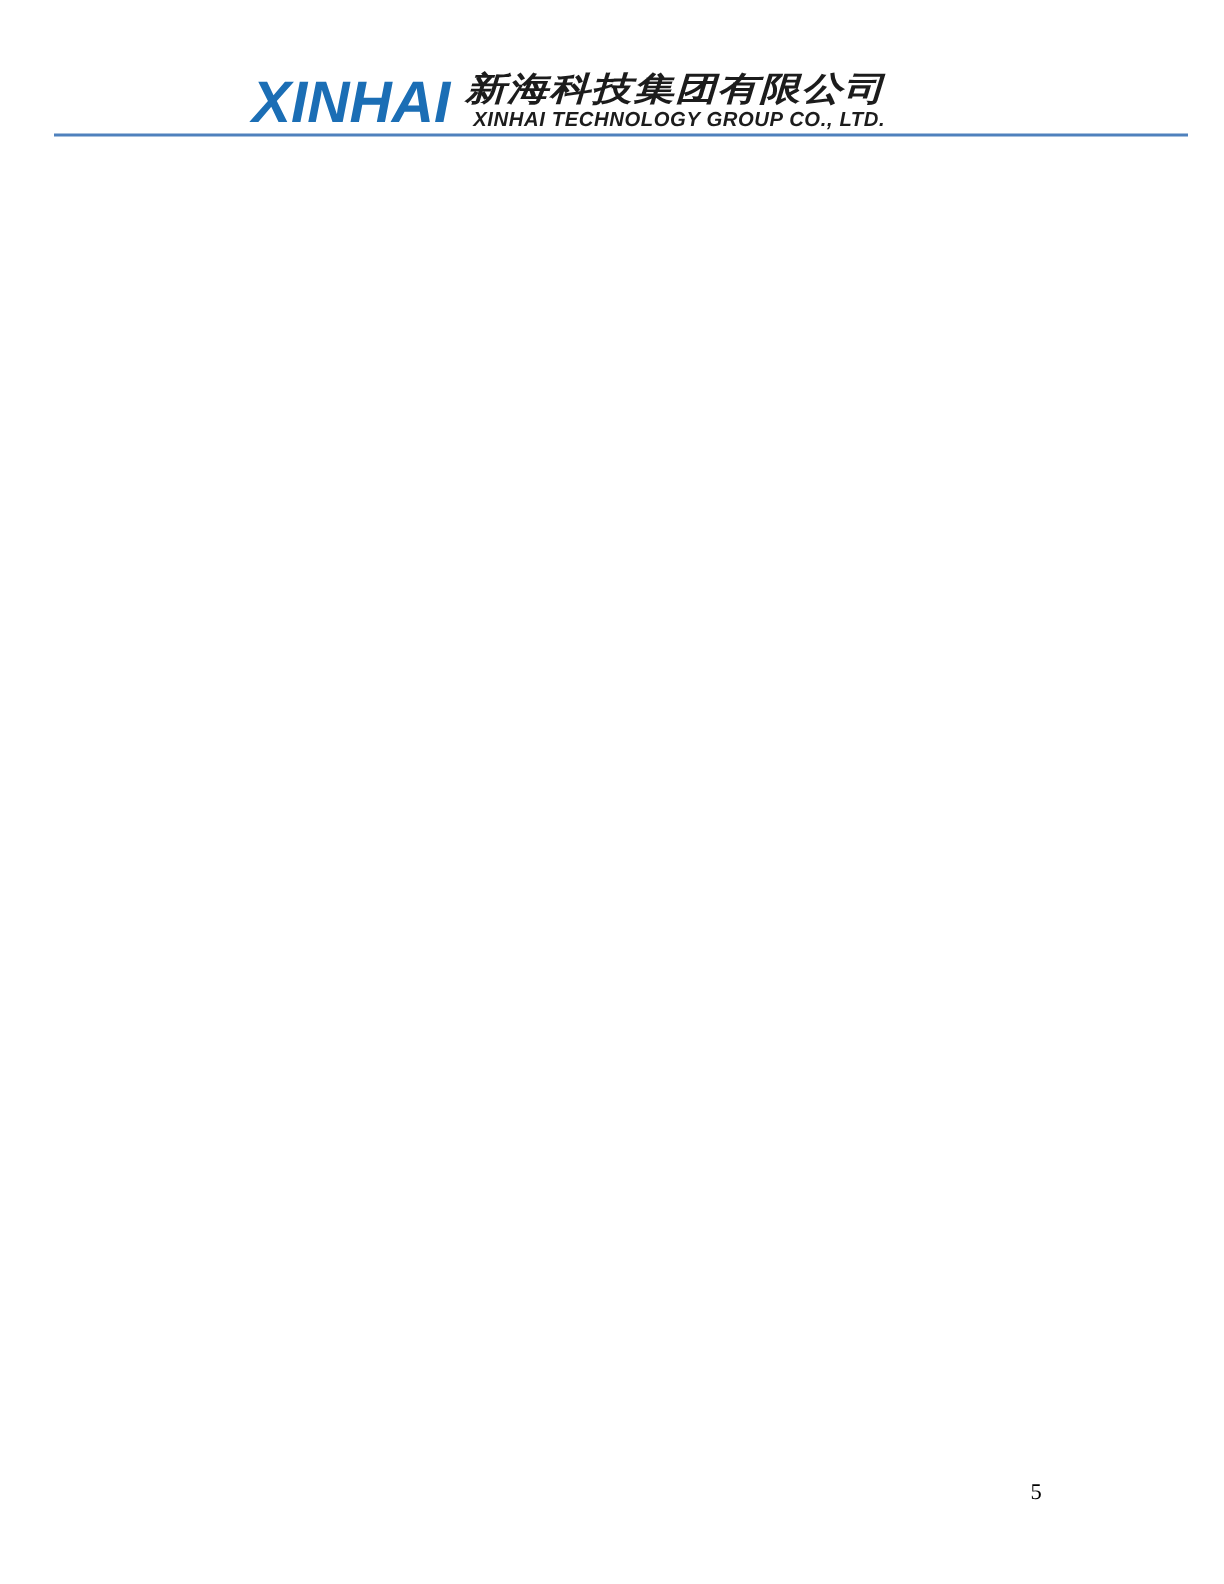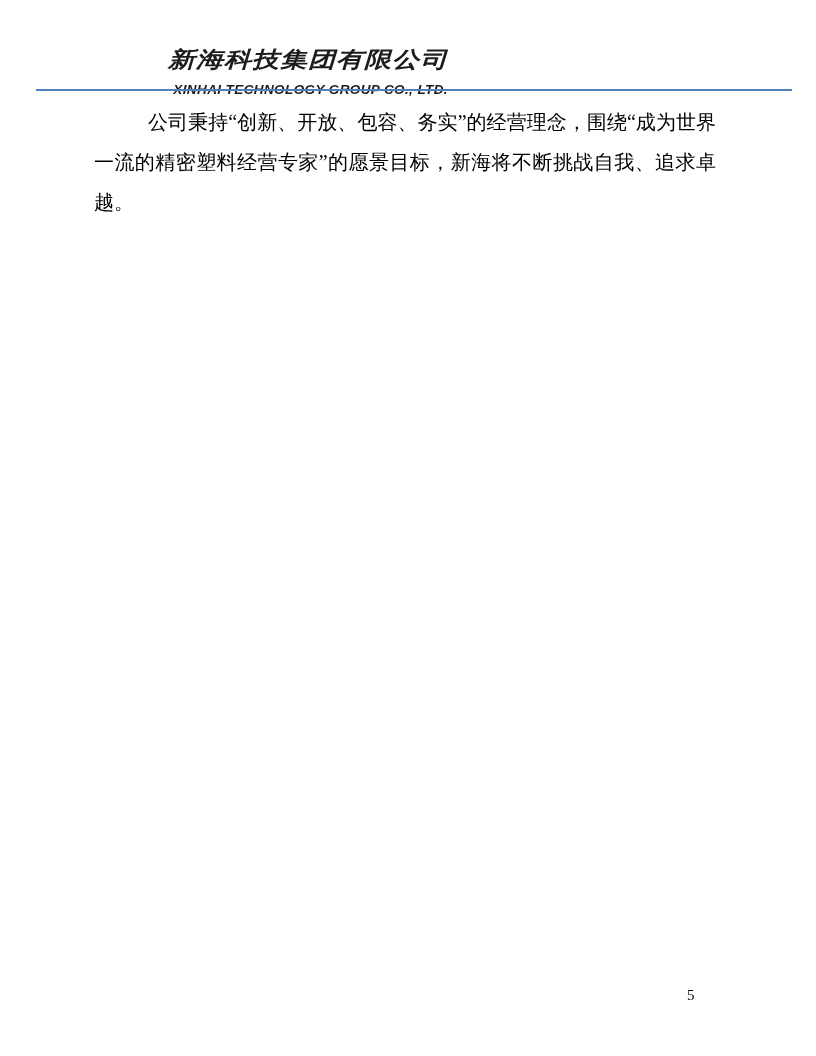--- a/index.html
+++ b/index.html
@@ -97,6 +97,7 @@
 <div class="page">
 
   <div class="logo-row">
+    <span class="wordmark">XINHAI</span>
     <div class="logo-names">
       <span class="name-cn">新海科技集团有限公司</span>
       <span class="name-en">XINHAI TECHNOLOGY GROUP CO., LTD.</span>

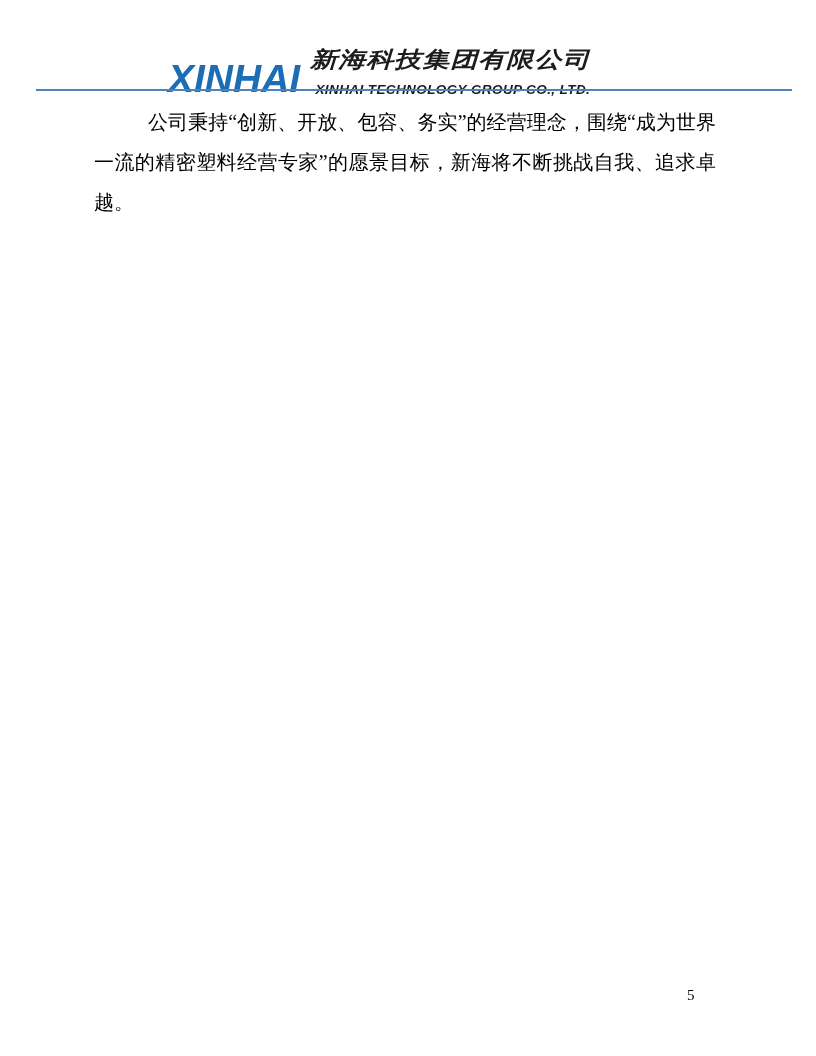--- a/index.html
+++ b/index.html
@@ -56,7 +56,7 @@
     font-style: italic;
     font-size: 13.5px;
     line-height: 1;
-    margin-top: 12px;
+    margin-top: 2px;
     letter-spacing: 0.4px;
     color: #1c1c1c;
     white-space: nowrap;

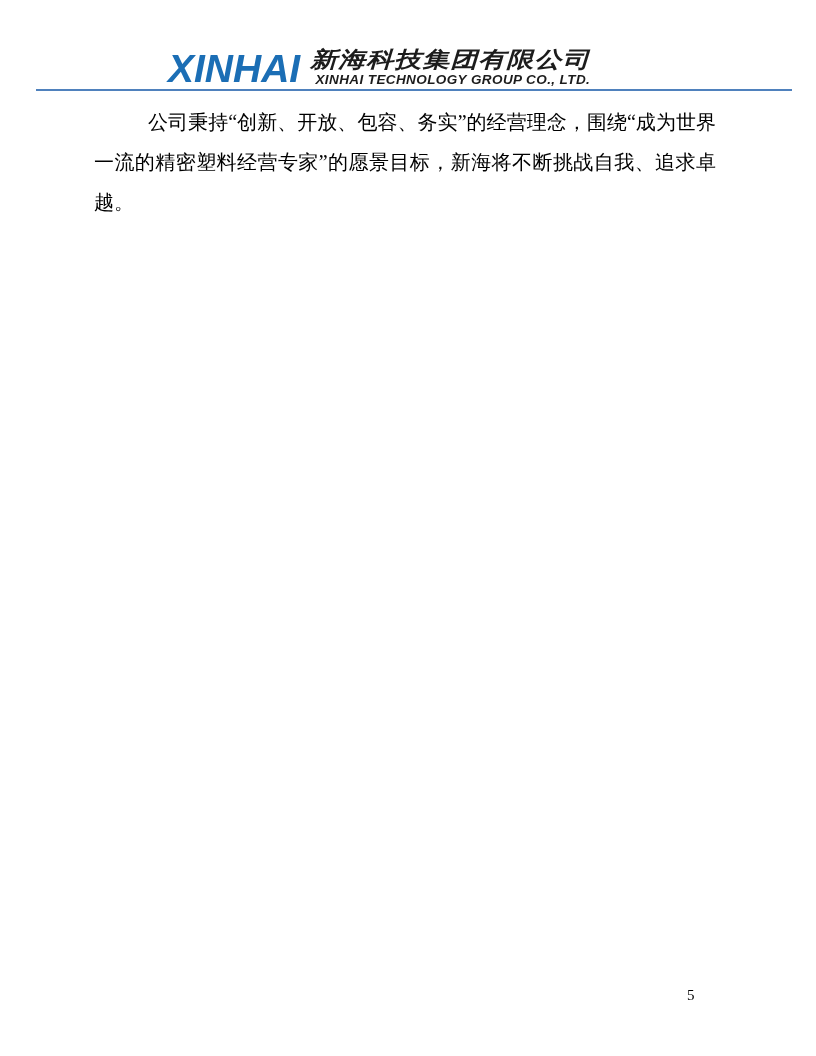--- a/index.html
+++ b/index.html
@@ -106,7 +106,6 @@
 
   <div class="header-rule"></div>
 
-  <p class="body-paragraph">公司秉持“创新、开放、包容、务实”的经营理念，围绕“成为世界一流的精密塑料经营专家”的愿景目标，新海将不断挑战自我、追求卓越。</p>
 
   <span class="page-number">5</span>
 

